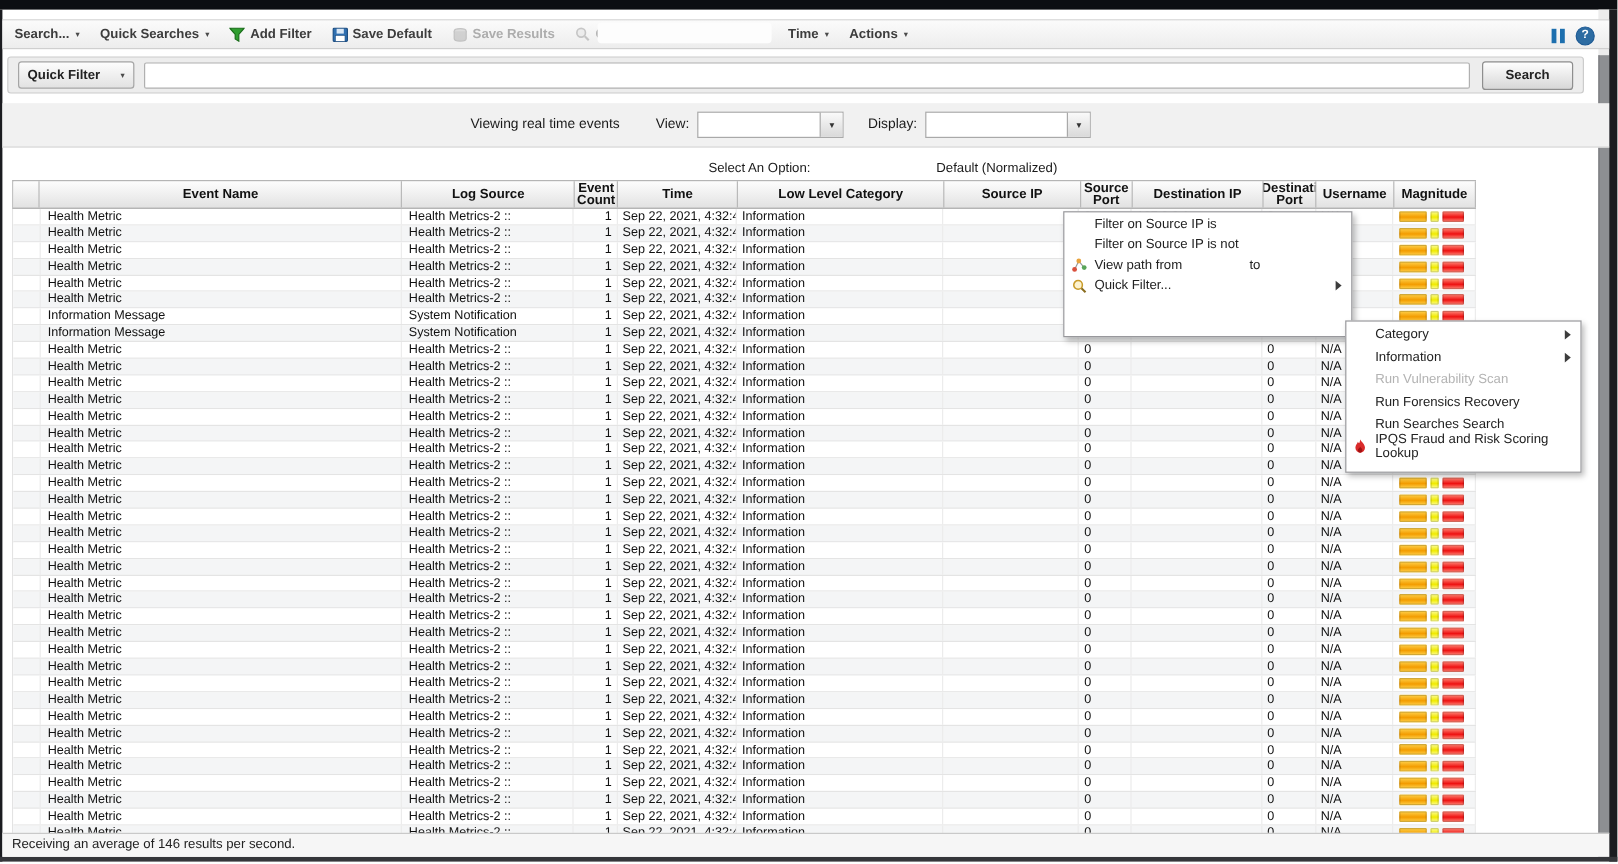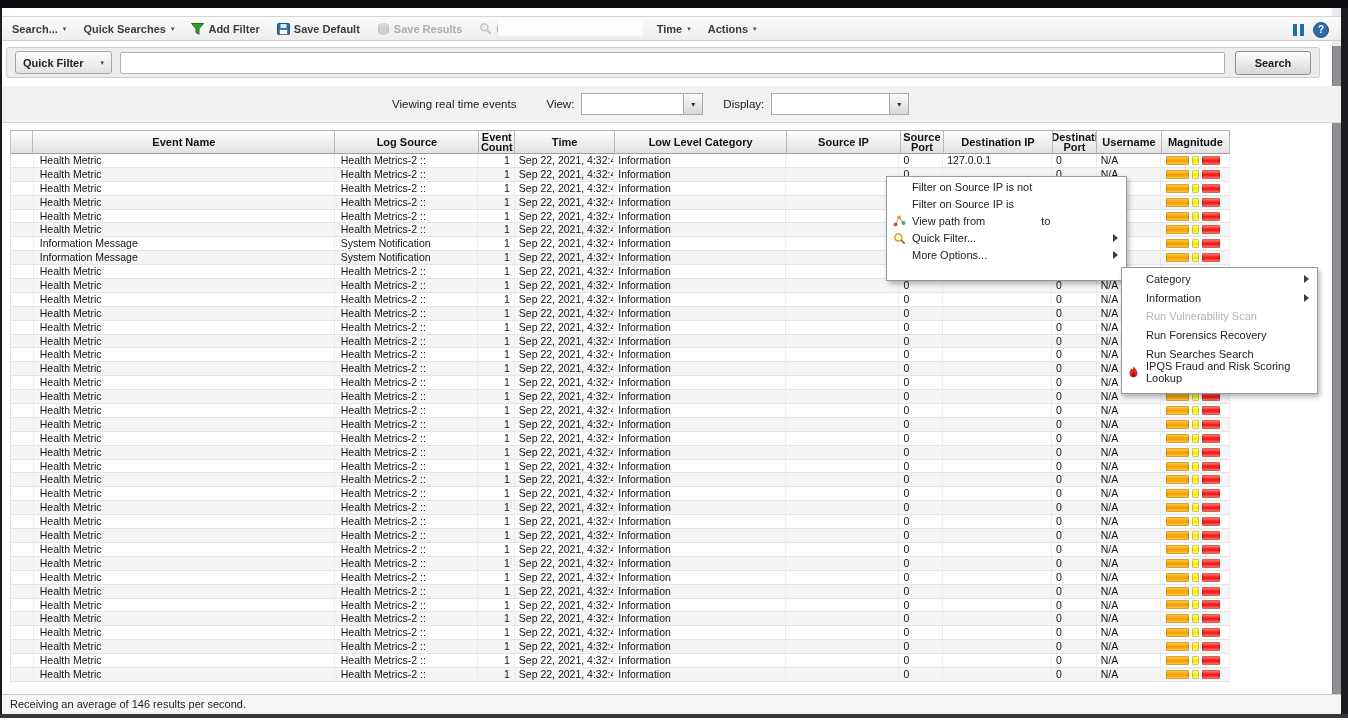--- a/index.html
+++ b/index.html
@@ -50,7 +50,7 @@
   .sel-arrow{width:18px;border-left:1px solid #a9a9a9;background:linear-gradient(#fafafa,#d9d9d9);
     display:flex;align-items:center;justify-content:center;font-size:8px;color:#333;}
   
-  #table{left:10px;top:130px;width:1220px;}
+  #table{left:10px;top:150px;width:1220px;}
   #thead{display:flex;height:22px;background:linear-gradient(#fdfdfd,#e2e2e2);
     border-top:1px solid #b5b5b5;border-bottom:1px solid #9e9e9e;border-left:1px solid #c2c2c2;box-sizing:content-box;}
   .th{display:flex;align-items:center;justify-content:center;text-align:center;font-size:11px;font-weight:bold;

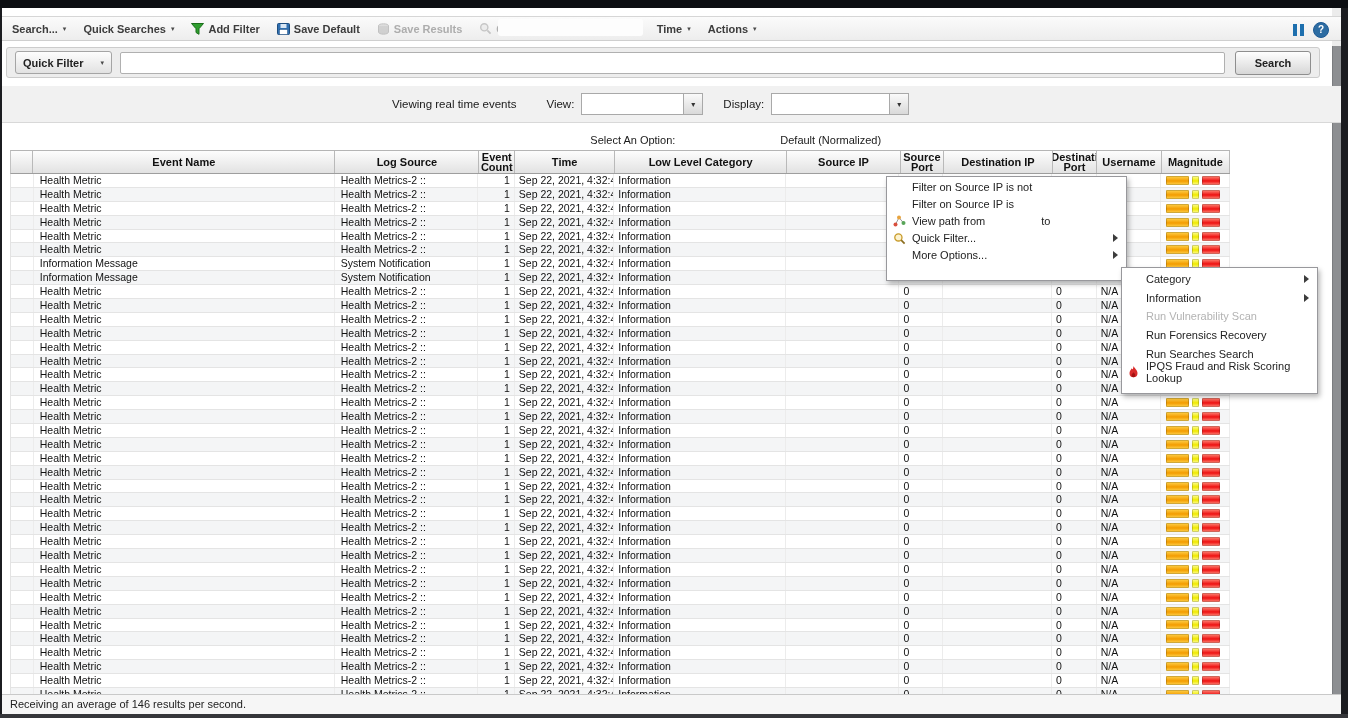--- a/index.html
+++ b/index.html
@@ -891,10 +891,10 @@
 
 <div class="menu" id="context-menu">
     <div class="menu-item">
+      <span class="mi-label">Filter on Source IP is</span>
+    </div>
+    <div class="menu-item">
       <span class="mi-label">Filter on Source IP is not</span>
-    </div>
-    <div class="menu-item">
-      <span class="mi-label">Filter on Source IP is</span>
     </div>
     <div class="menu-item">
       <span class="mi-icon">

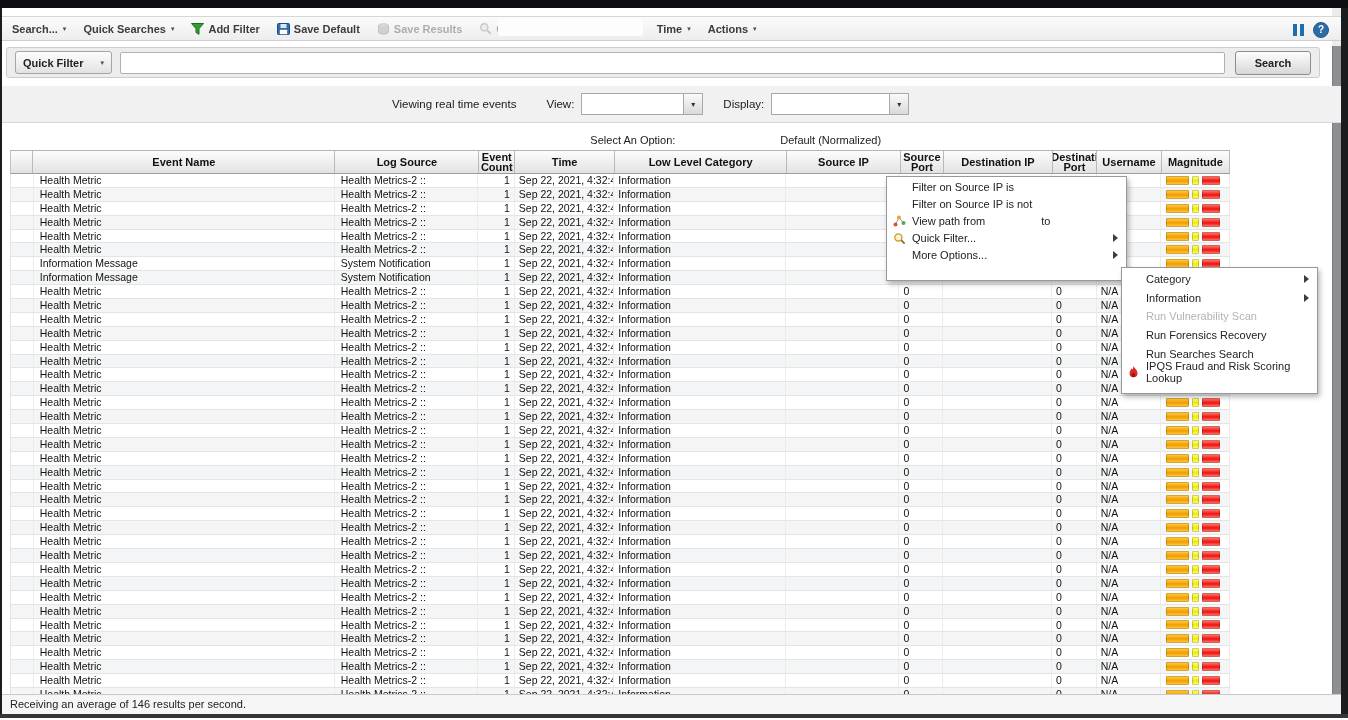--- a/index.html
+++ b/index.html
@@ -919,10 +919,6 @@
       <span class="mi-label">Quick Filter...</span>
       <span class="arrow"></span>
     </div>
-    <div class="menu-item">
-      <span class="mi-label">More Options...</span>
-      <span class="arrow"></span>
-    </div>
   </div>
 
 <div class="menu" id="submenu">

